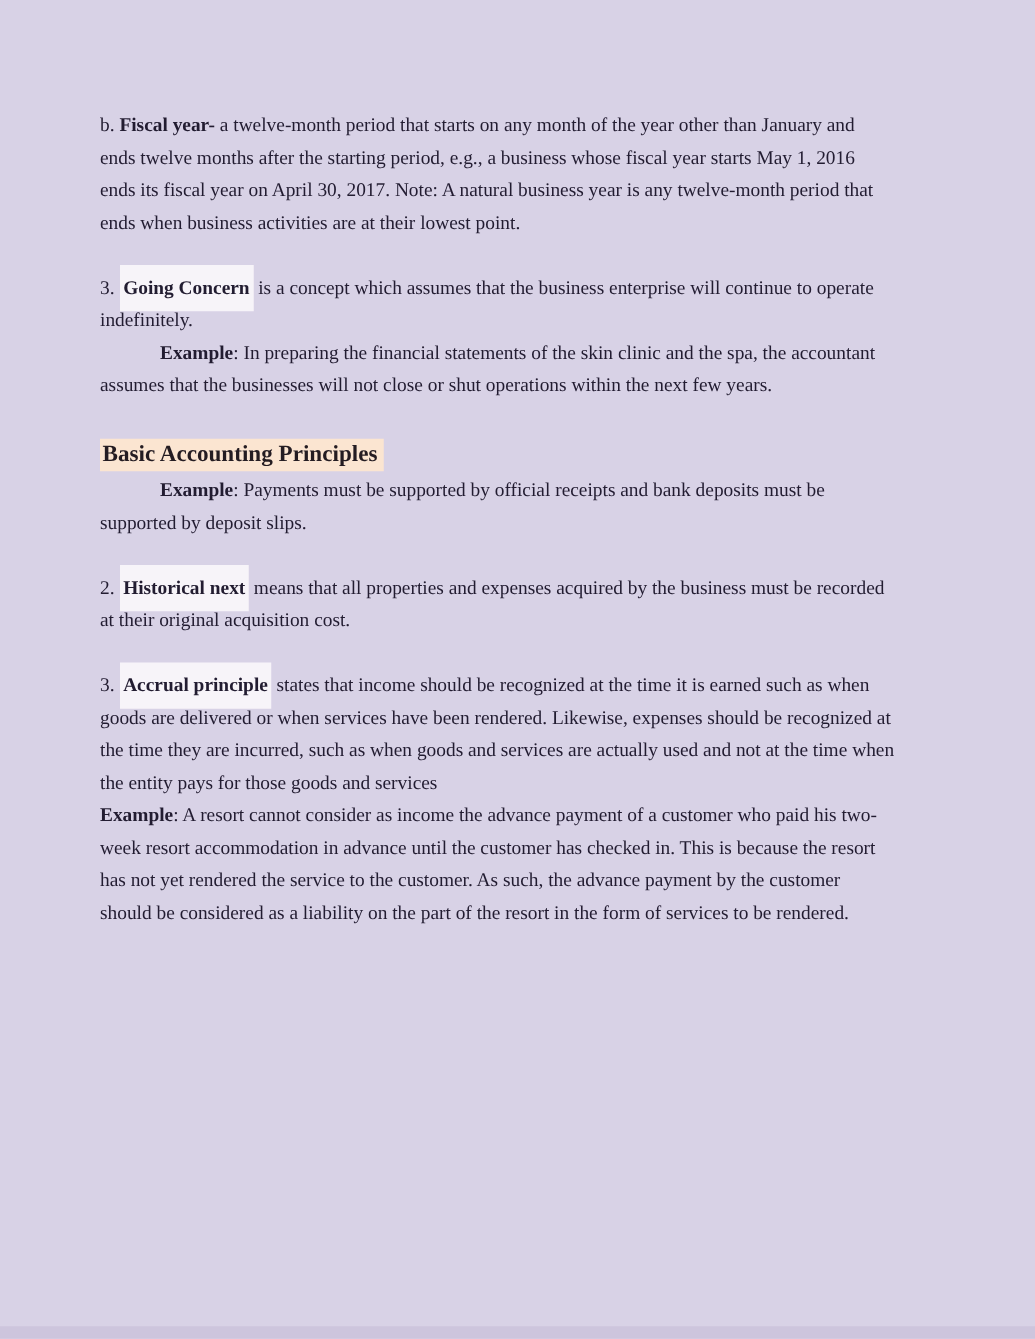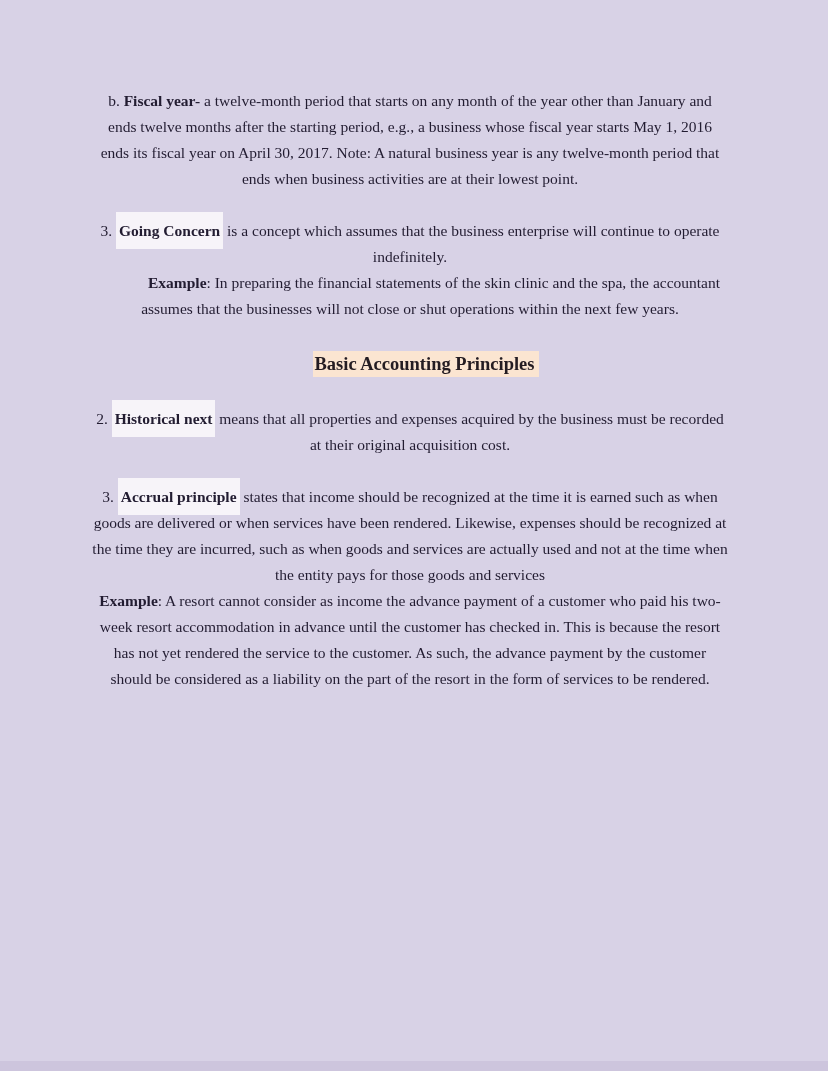--- a/index.html
+++ b/index.html
@@ -18,13 +18,12 @@
   }
   .content {
     position: absolute;
-    left: 92px;
+    left: 80px;
     top: 88px;
     width: 636px;
     color: var(--ink, #221c31);
     font-size: 15.5px;
     line-height: 26px;
-    text-align: center;
     -webkit-font-smoothing: antialiased;
   }
   .para { margin: 0; }

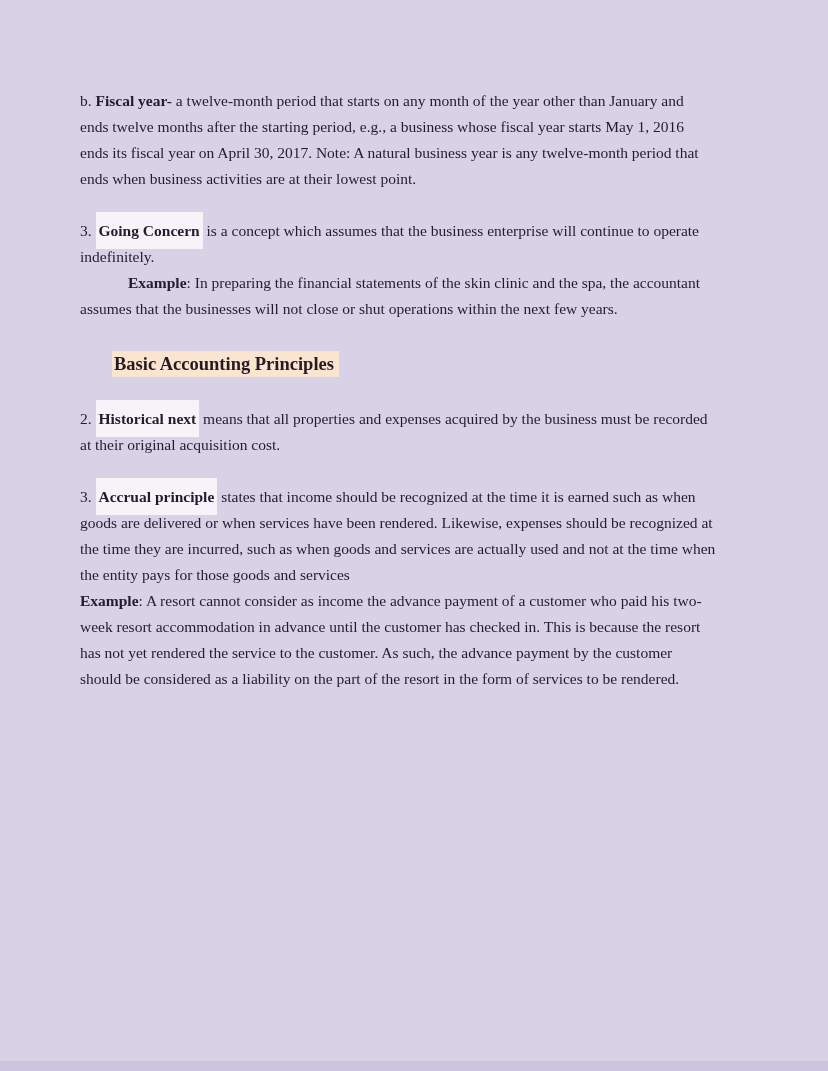--- a/index.html
+++ b/index.html
@@ -48,7 +48,6 @@
   .run-heading {
     background: var(--hl-peach, #fbe5d1);
     padding: 3px 5px 3px 2px;
-    margin-left: 32px;
   }
   .footer-strip {
     position: absolute;

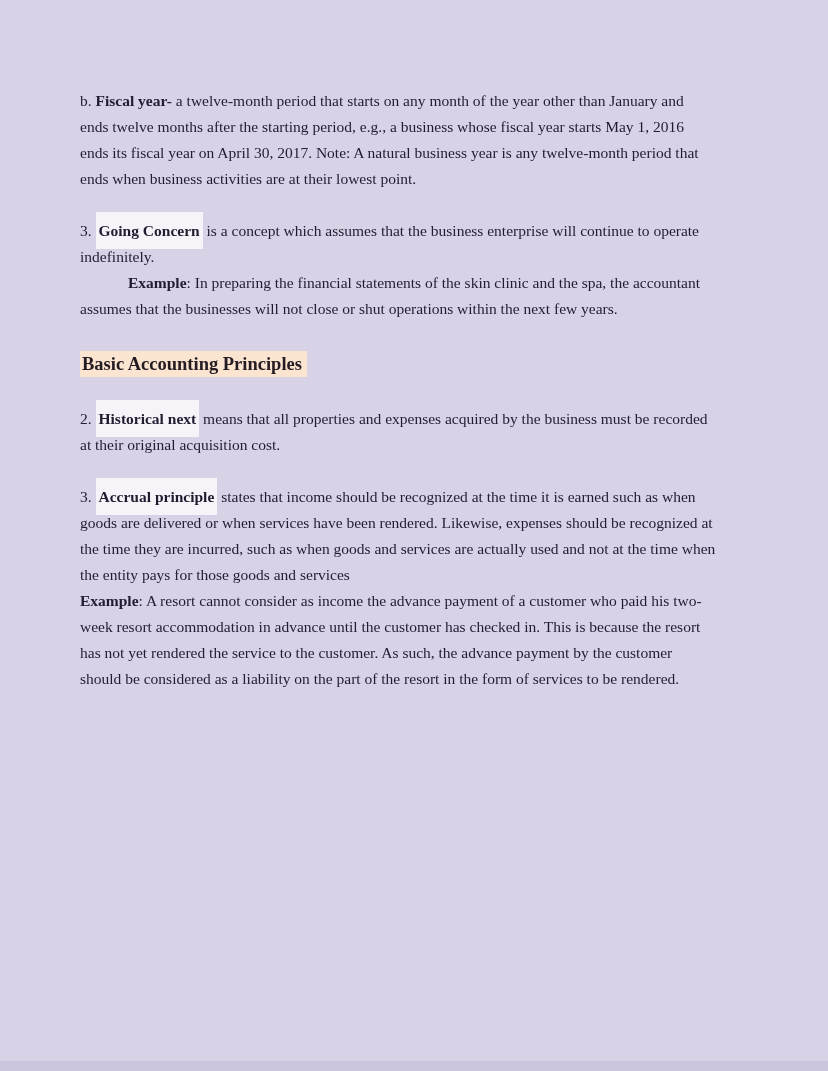--- a/index.html
+++ b/index.html
@@ -69,6 +69,7 @@
       <div class="para indent"><span class="run-bold">Example</span><span class="run-normal">: In preparing the financial statements of the skin clinic and the spa, the accountant assumes that the businesses will not close or shut operations within the next few years.</span></div>
       <div class="spacer"></div>
       <div class="heading"><span class="run-heading">Basic Accounting Principles</span></div>
+      <div class="para indent"><span class="run-bold">Example</span><span class="run-normal">: Payments must be supported by official receipts and bank deposits must be supported by deposit slips.</span></div>
       <div class="spacer"></div>
       <div class="para"><span class="run-normal">2. </span><span class="run-bold-highlight">Historical next</span><span class="run-normal"> means that all properties and expenses acquired by the business must be recorded at their original acquisition cost.</span></div>
       <div class="spacer"></div>

